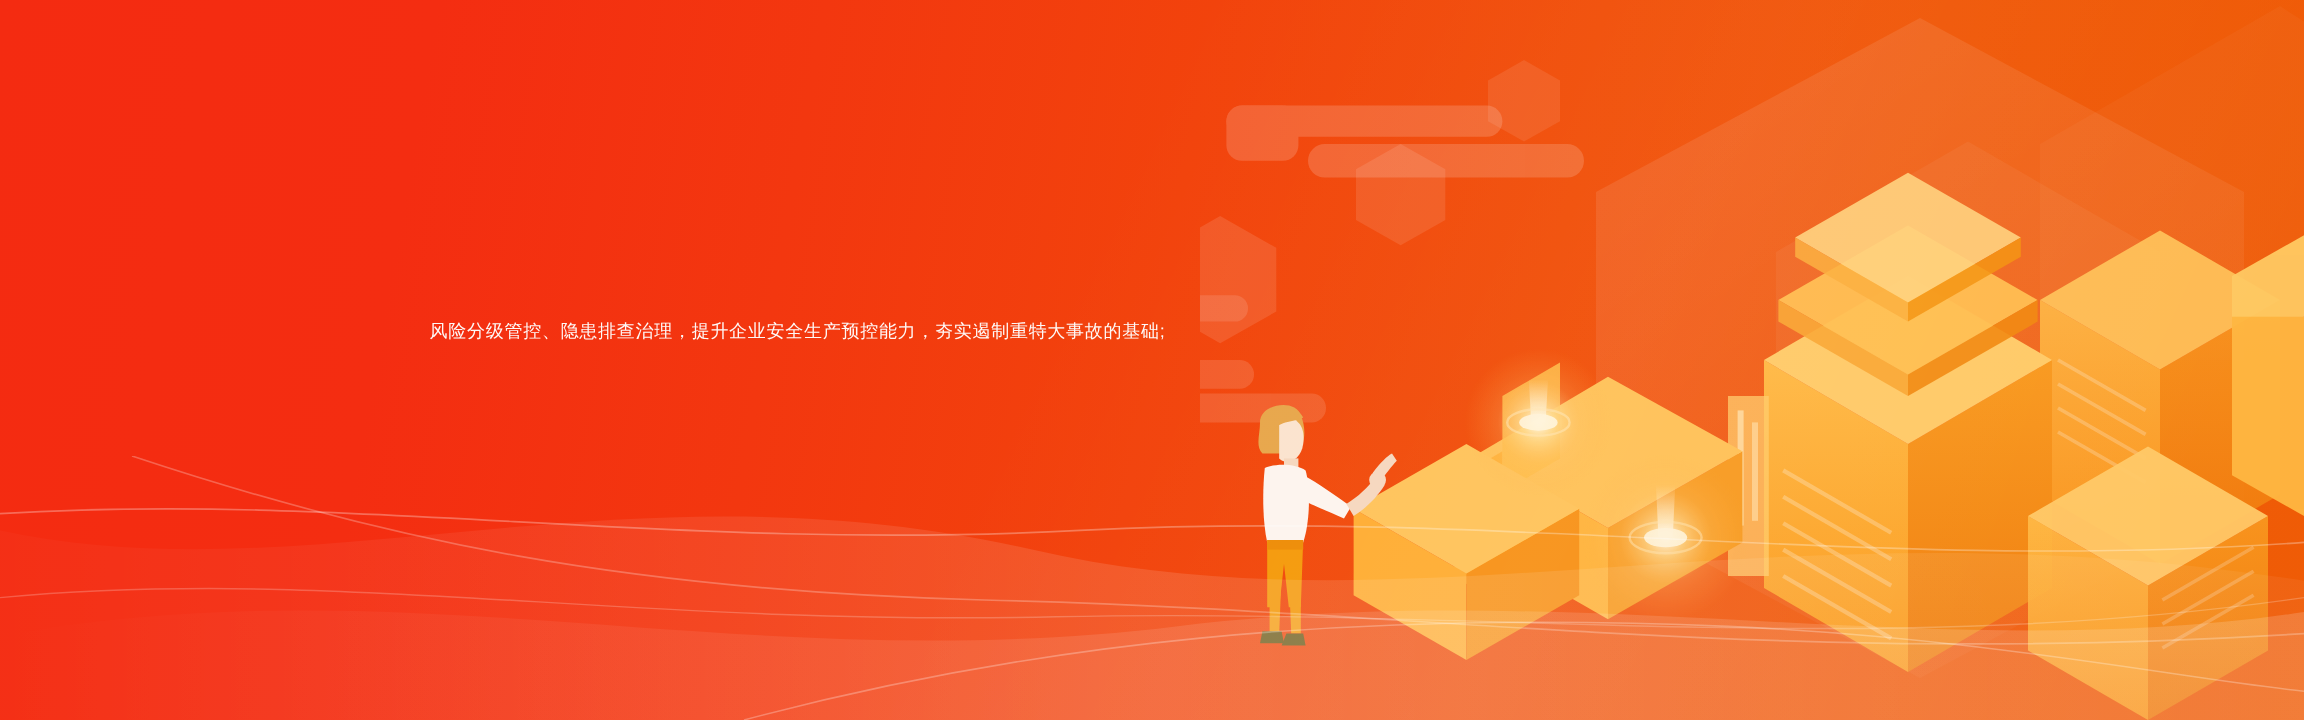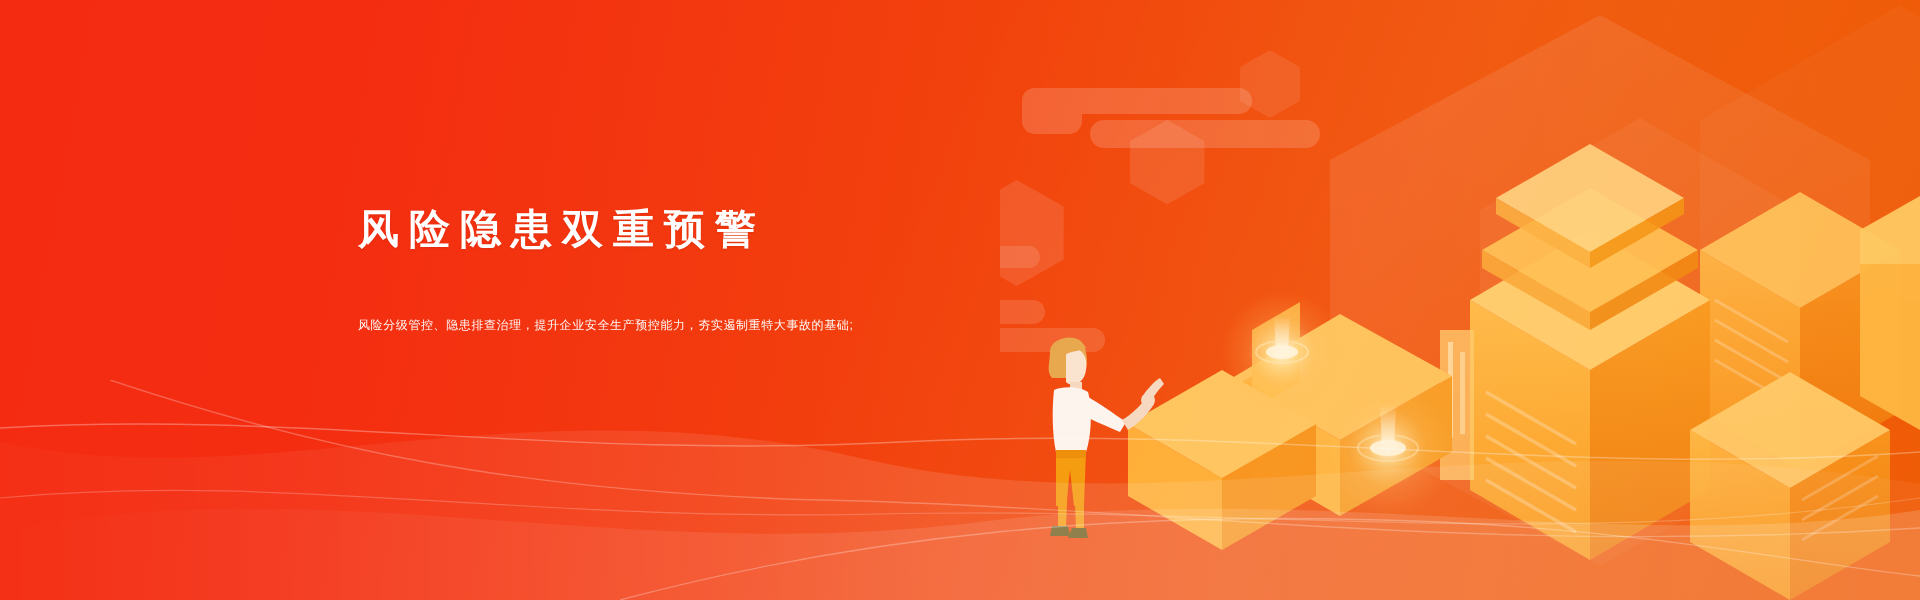--- a/index.html
+++ b/index.html
@@ -307,7 +307,6 @@
   <div class="sheen"></div>
 
   <div class="text-block">
-    <h1 class="headline">风险隐患双重预警</h1>
     <div class="sub-wrap">
       <p class="subline">风险分级管控、隐患排查治理，提升企业安全生产预控能力，夯实遏制重特大事故的基础;</p>
     </div>

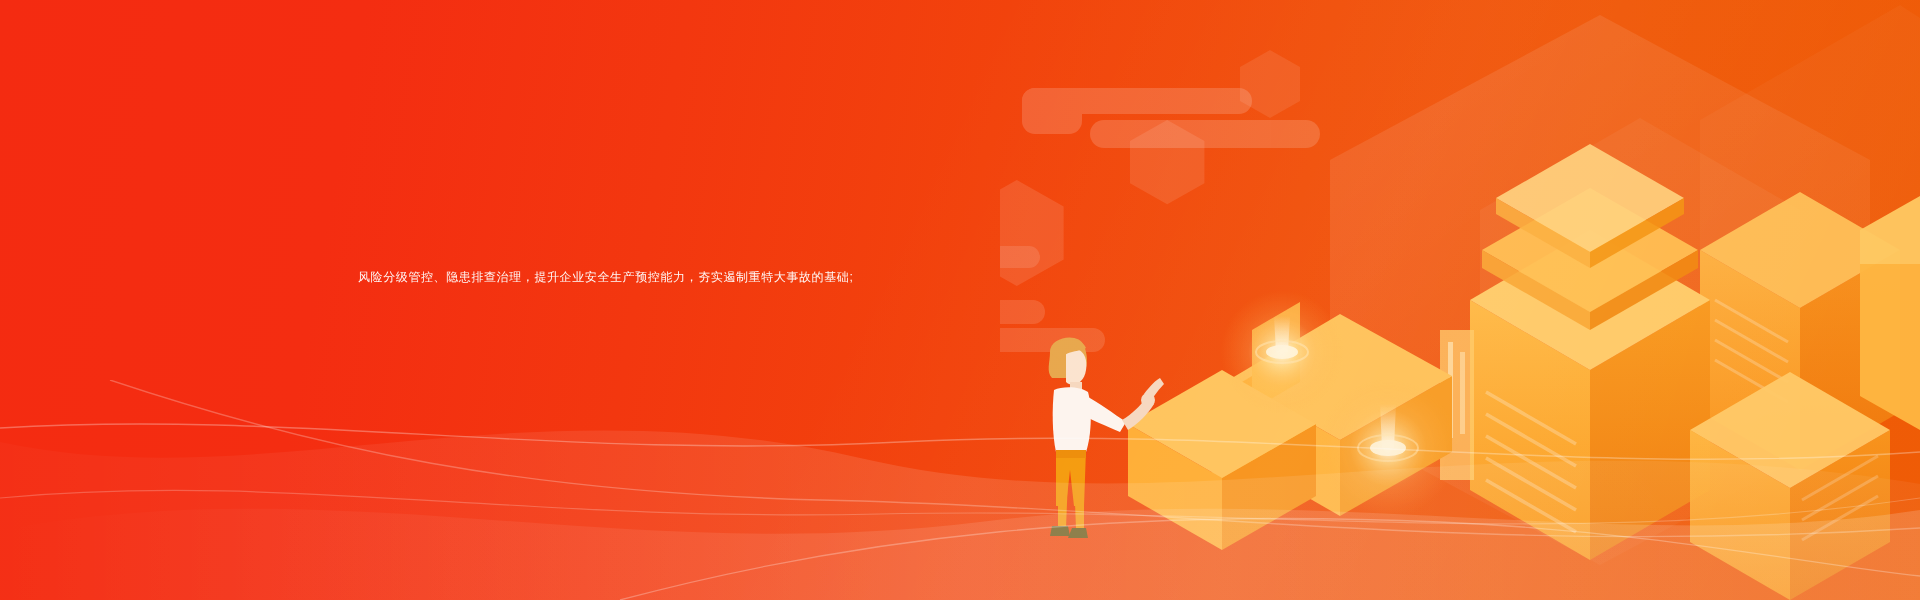--- a/index.html
+++ b/index.html
@@ -77,7 +77,7 @@
   .subline {
     margin: 0;
     color: #ffffff;
-    font-size: 12px;
+    font-size: 15px;
     font-weight: 400;
     letter-spacing: 0.6px;
     line-height: 40px;

